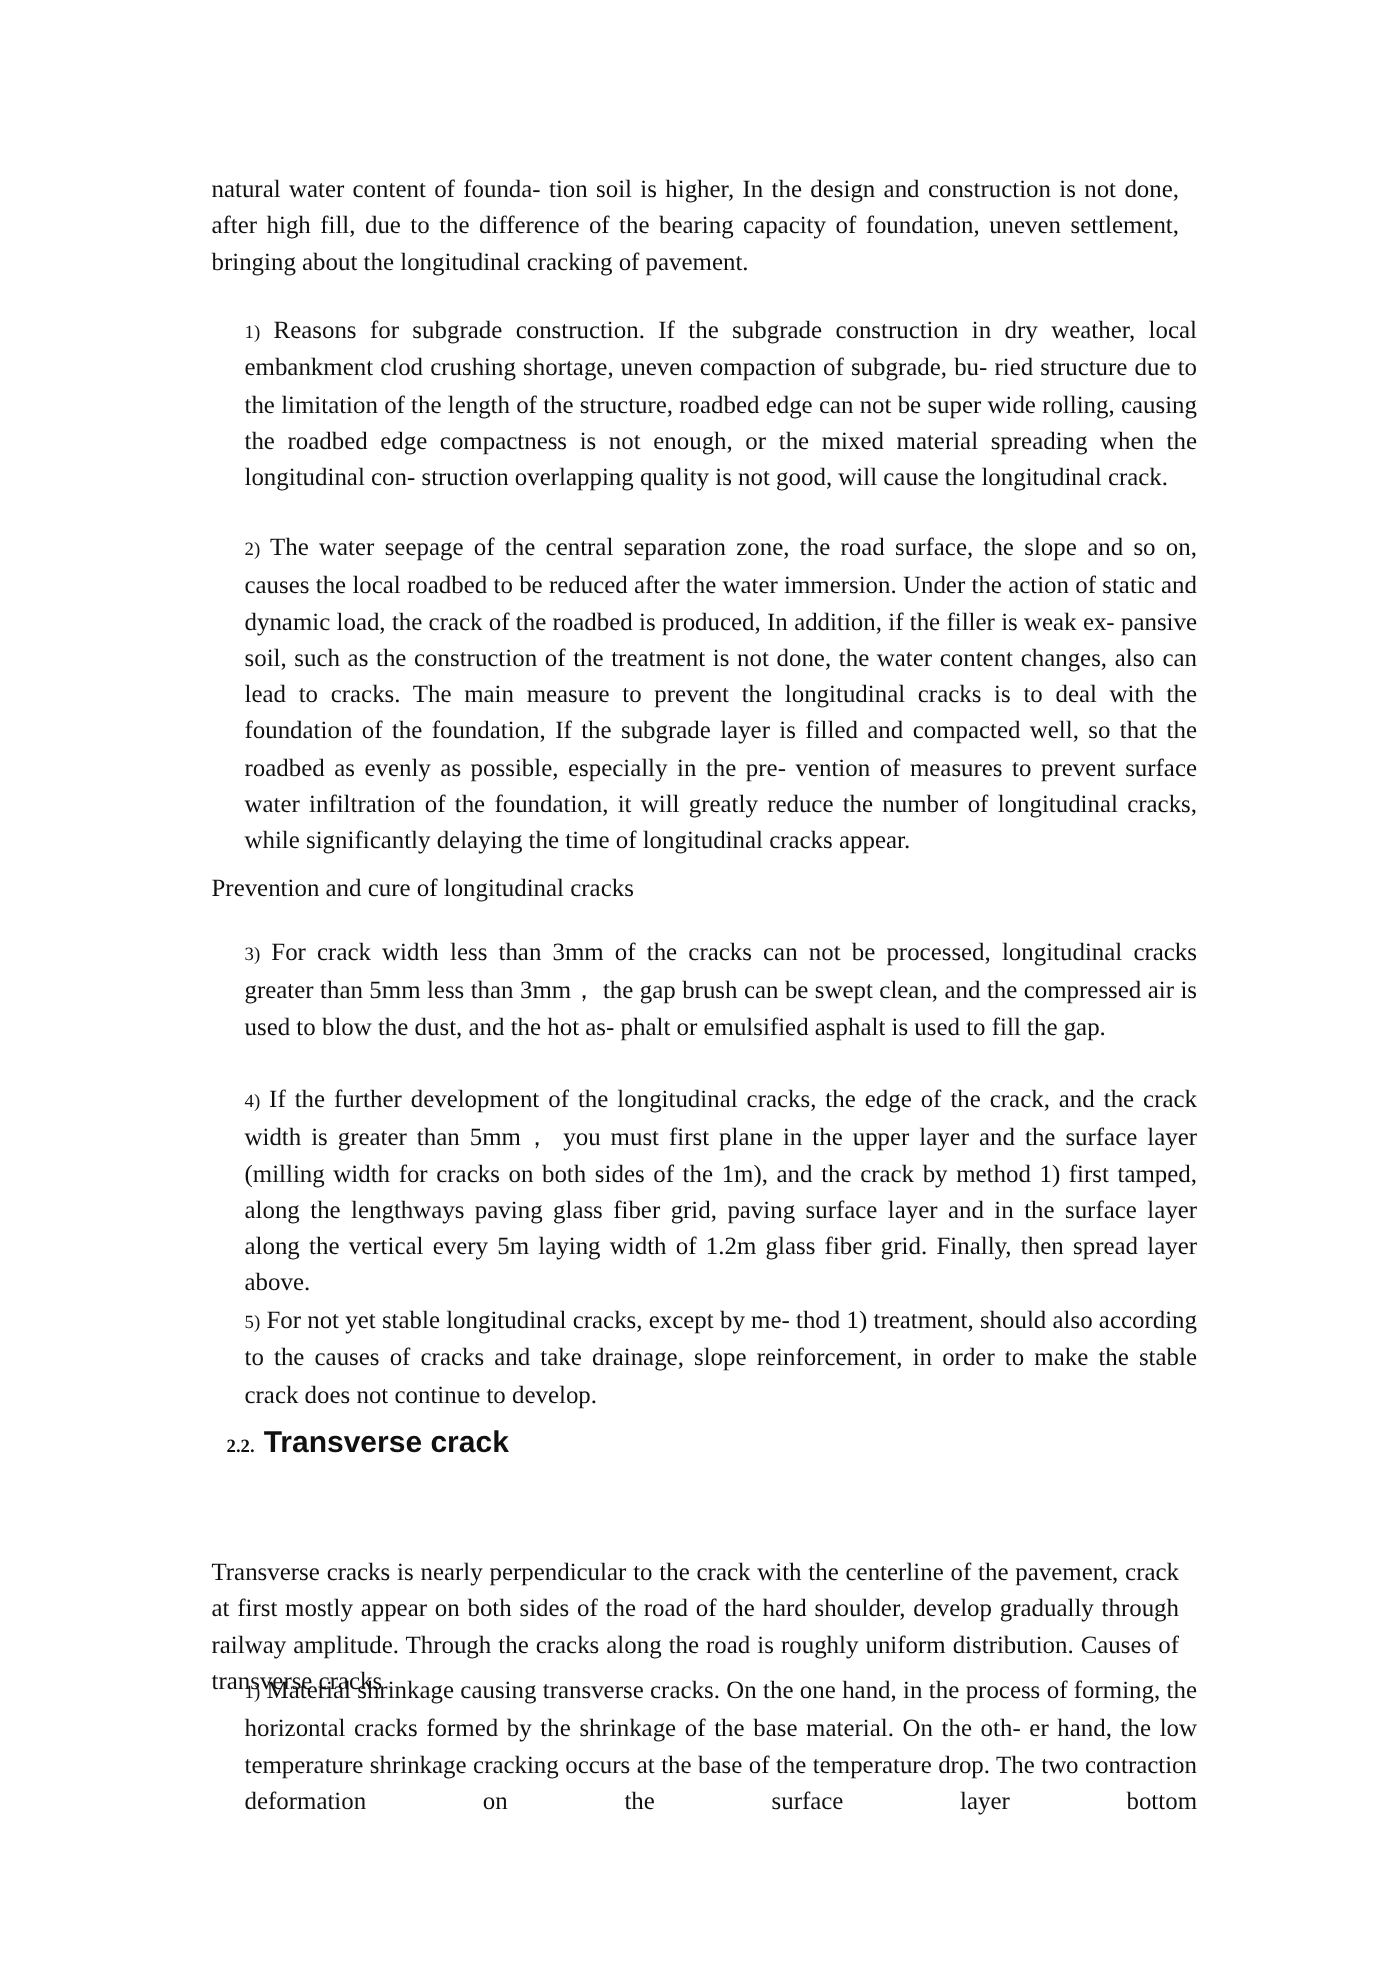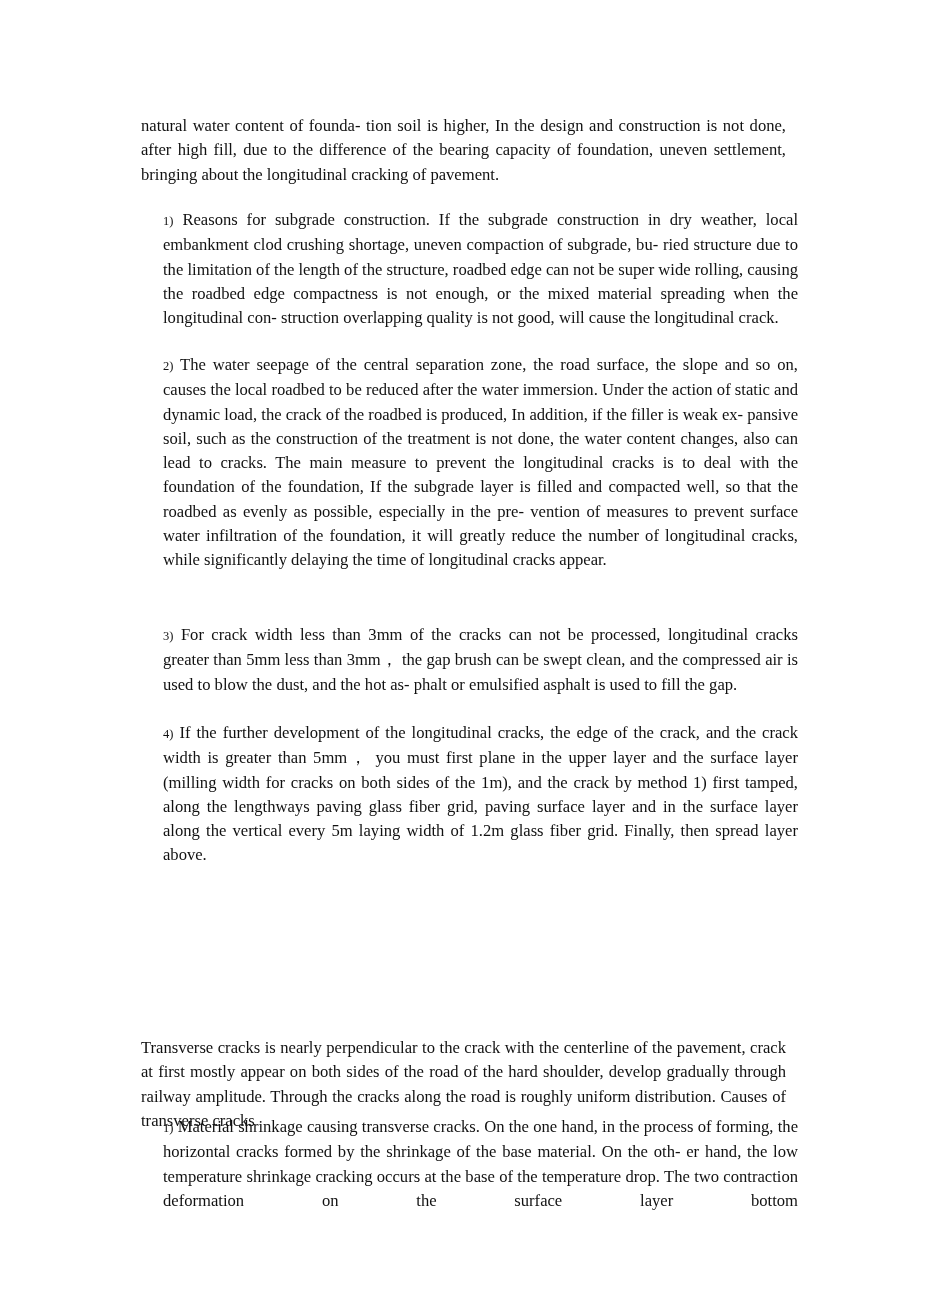--- a/index.html
+++ b/index.html
@@ -81,6 +81,7 @@
 
   <p class="item" style="top:341px;"><span class="num">2)</span> <span>The water seepage of the central separation zone, the road surface, the slope and so on, causes the local roadbed to be reduced after the water immersion. Under the action of static and dynamic load, the crack of the roadbed is produced, In addition, if the filler is weak ex- pansive soil, such as the construction of the treatment is not done, the water content changes, also can lead to cracks. The main measure to prevent the longitudinal cracks is to deal with the foundation of the foundation, If the subgrade layer is filled and compacted well, so that the roadbed as evenly as possible, especially in the pre- vention of measures to prevent surface water infiltration of the foundation, it will greatly reduce the number of longitudinal cracks, while significantly delaying the time of longitudinal cracks appear.</span></p>
 
+  <p class="plain-line" style="top:582px;">Prevention and cure of longitudinal cracks</p>
 
   <p class="item" style="top:611px;"><span class="num">3)</span> <span>For crack width less than 3mm of the cracks can not be processed, longitudinal cracks greater than 5mm less than 3mm， the gap brush can be swept clean, and the compressed air is used to blow the dust, and the hot as- phalt or emulsified asphalt is used to fill the gap.</span></p>
 

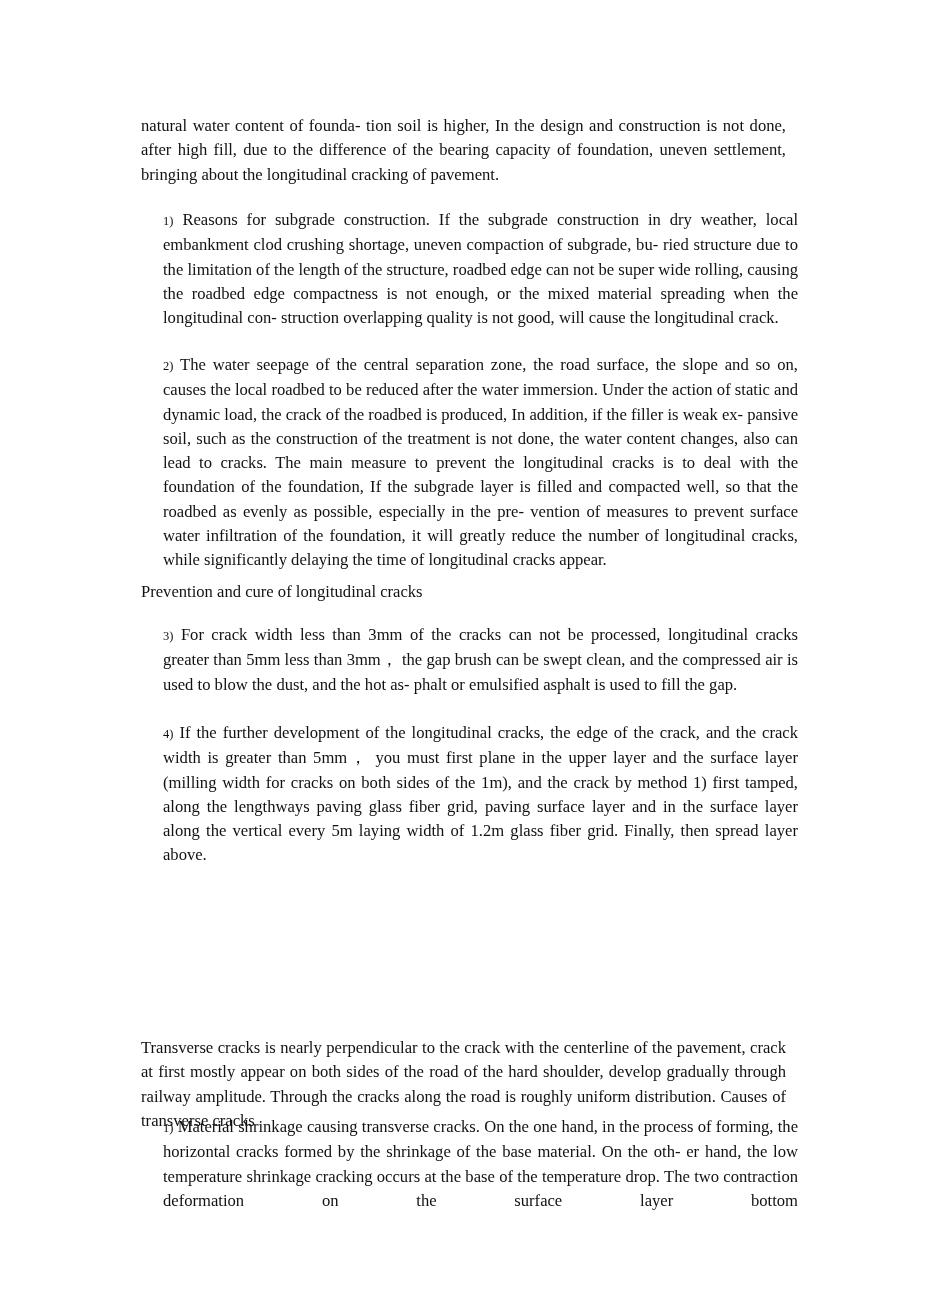--- a/index.html
+++ b/index.html
@@ -87,6 +87,7 @@
 
   <p class="item" style="top:709px;"><span class="num">4)</span> <span>If the further development of the longitudinal cracks, the edge of the crack, and the crack width is greater than 5mm， you must first plane in the upper layer and the surface layer (milling width for cracks on both sides of the 1m), and the crack by method 1) first tamped, along the lengthways paving glass fiber grid, paving surface layer and in the surface layer along the vertical every 5m laying width of 1.2m glass fiber grid. Finally, then spread layer above.</span></p>
 
+  <p class="item" style="top:856px;"><span class="num">5)</span> <span>For not yet stable longitudinal cracks, except by me- thod 1) treatment, should also according to the causes of cracks and take drainage, slope reinforcement, in order to make the stable crack does not continue to develop.</span></p>
 
 
   <p class="para last-left" style="top:1036px;">Transverse cracks is nearly perpendicular to the crack with the centerline of the pavement, crack at first mostly appear on both sides of the road of the hard shoulder, develop gradually through railway amplitude. Through the cracks along the road is roughly uniform distribution. Causes of transverse cracks</p>

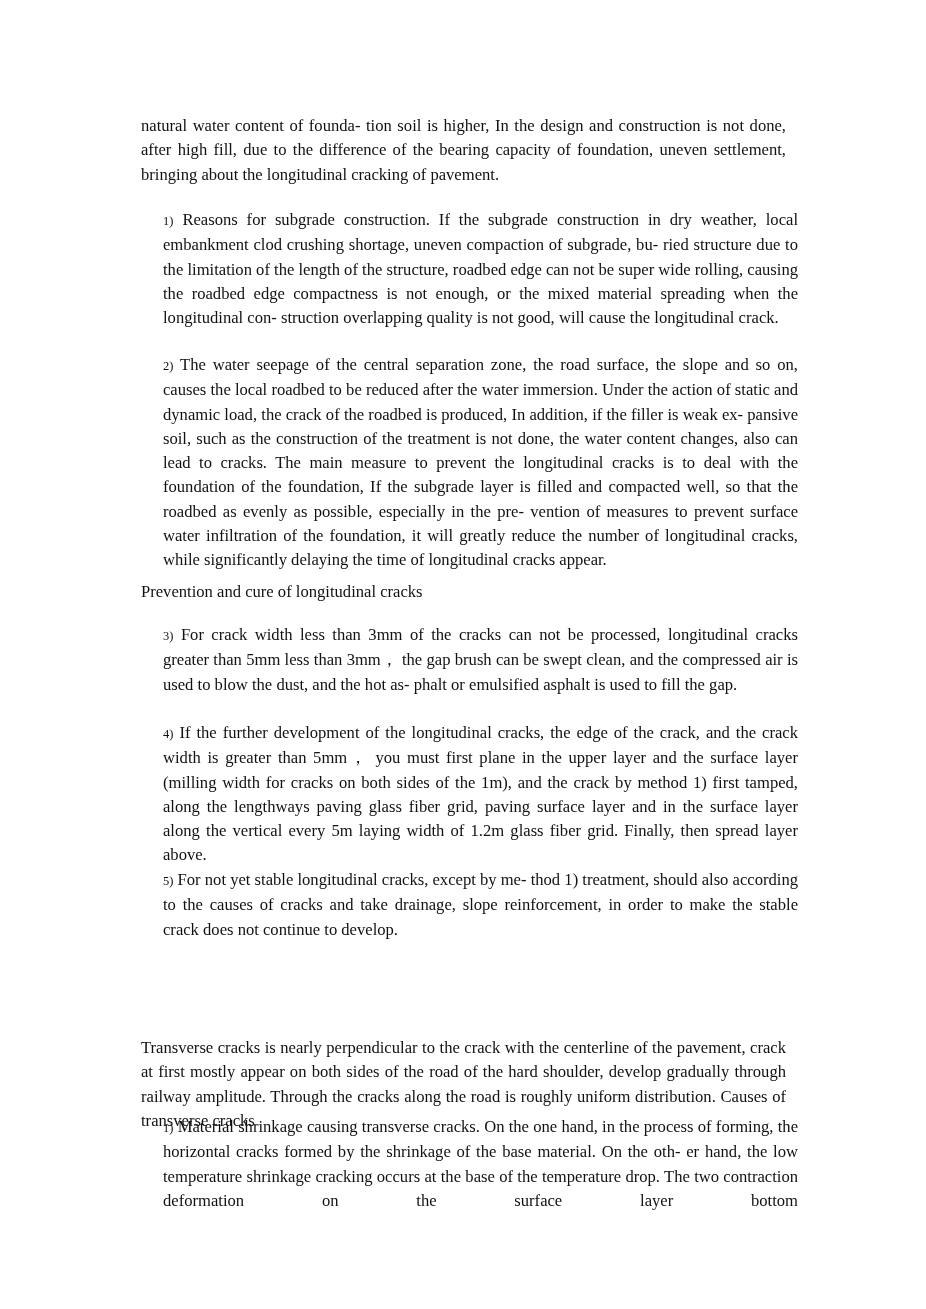--- a/index.html
+++ b/index.html
@@ -89,6 +89,7 @@
 
   <p class="item" style="top:856px;"><span class="num">5)</span> <span>For not yet stable longitudinal cracks, except by me- thod 1) treatment, should also according to the causes of cracks and take drainage, slope reinforcement, in order to make the stable crack does not continue to develop.</span></p>
 
+  <h2 class="heading"><span class="sec-num">2.2.</span> <span class="sec-title">Transverse crack</span></h2>
 
   <p class="para last-left" style="top:1036px;">Transverse cracks is nearly perpendicular to the crack with the centerline of the pavement, crack at first mostly appear on both sides of the road of the hard shoulder, develop gradually through railway amplitude. Through the cracks along the road is roughly uniform distribution. Causes of transverse cracks</p>
 

